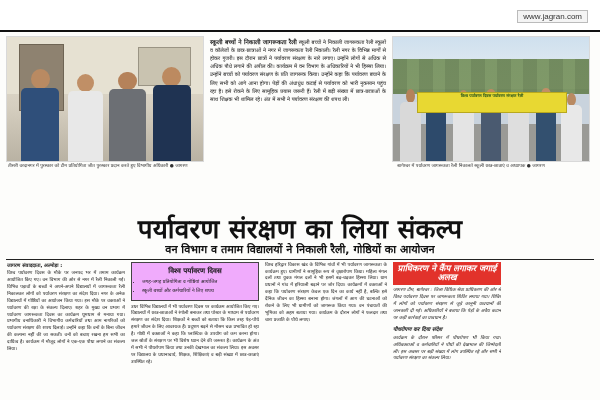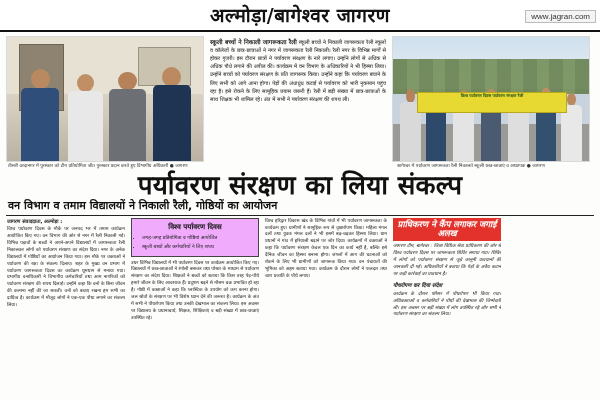--- a/index.html
+++ b/index.html
@@ -215,7 +215,6 @@
 <div class="page">
 
   <div class="masthead">
-    <div class="masthead-title">अल्मोड़ा/बागेश्वर जागरण</div>
     <div class="masthead-site">www.jagran.com</div>
   </div>
 

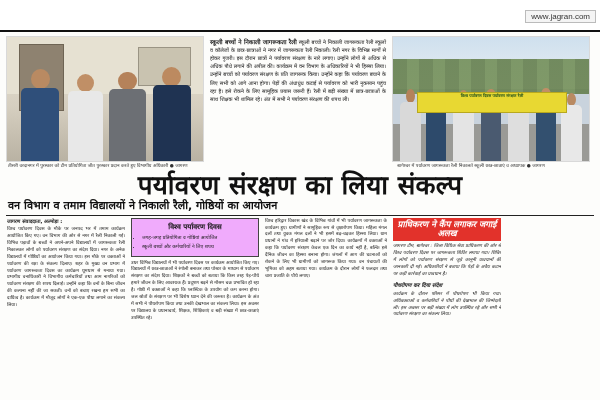--- a/index.html
+++ b/index.html
@@ -40,7 +40,7 @@
   }
   .masthead-site {
     position: absolute;
-    right: 4px;
+    right: 12px;
     top: 10px;
     font-size: 8px;
     color: #333;

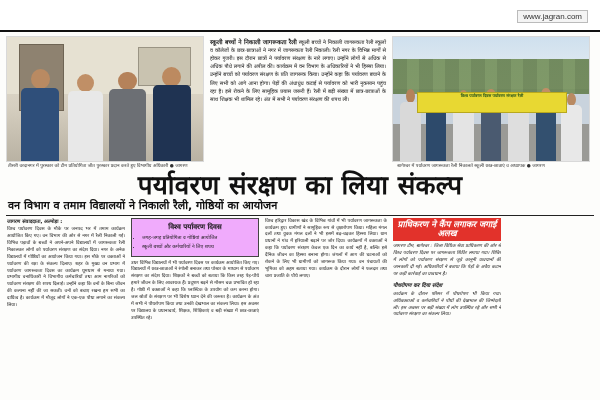--- a/index.html
+++ b/index.html
@@ -120,6 +120,7 @@
     text-align: center;
     letter-spacing: 0.3px;
     line-height: 1.08;
+    margin-top: 44px;
   }
   .subhead {
     font-size: 11px;

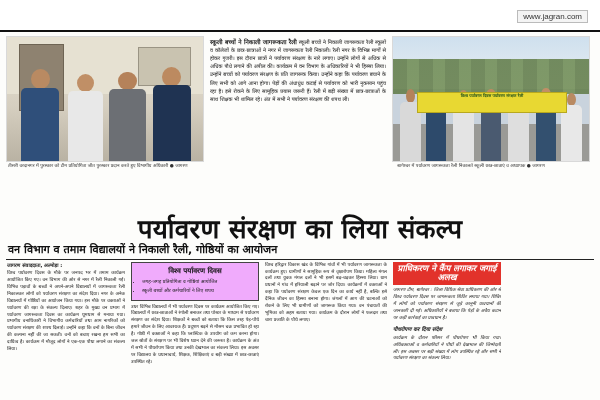--- a/index.html
+++ b/index.html
@@ -126,6 +126,7 @@
     font-size: 11px;
     font-weight: bold;
     color: #111;
+    text-align: center;
     margin-top: 1px;
     line-height: 1.1;
   }

